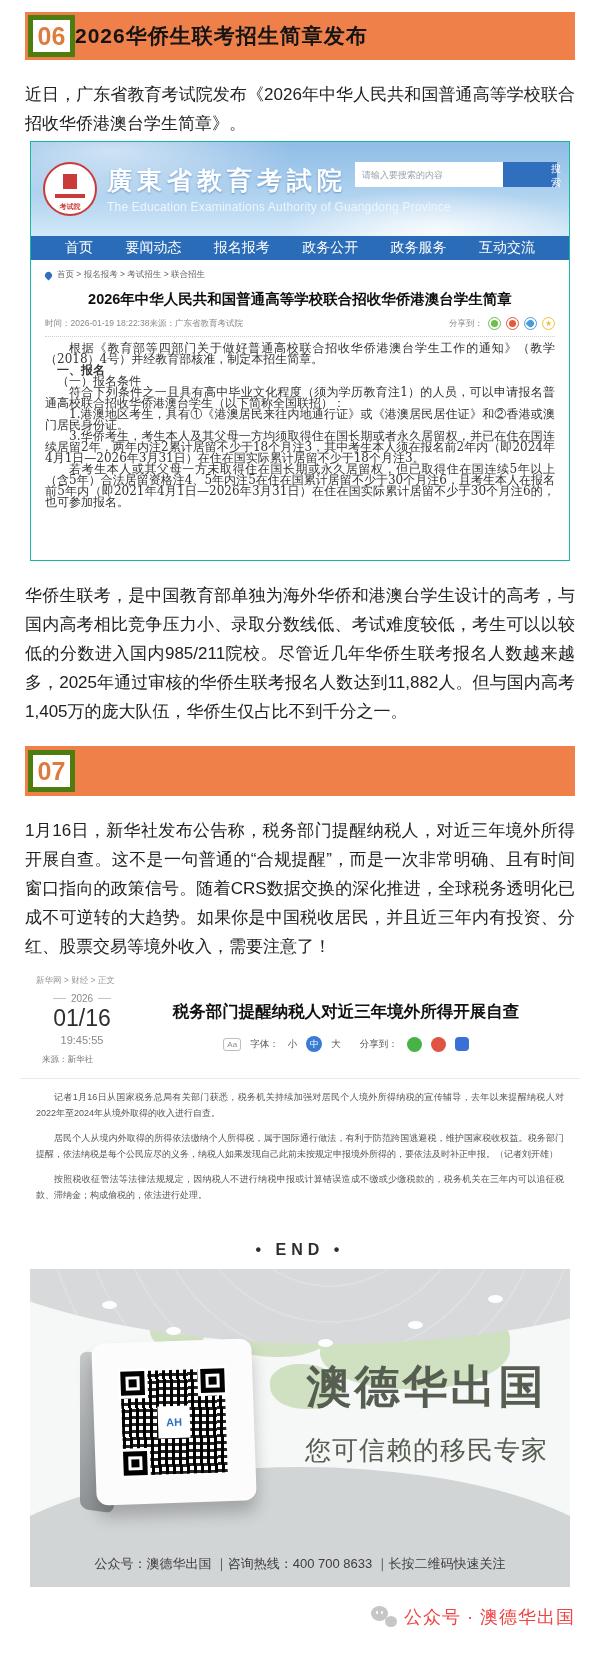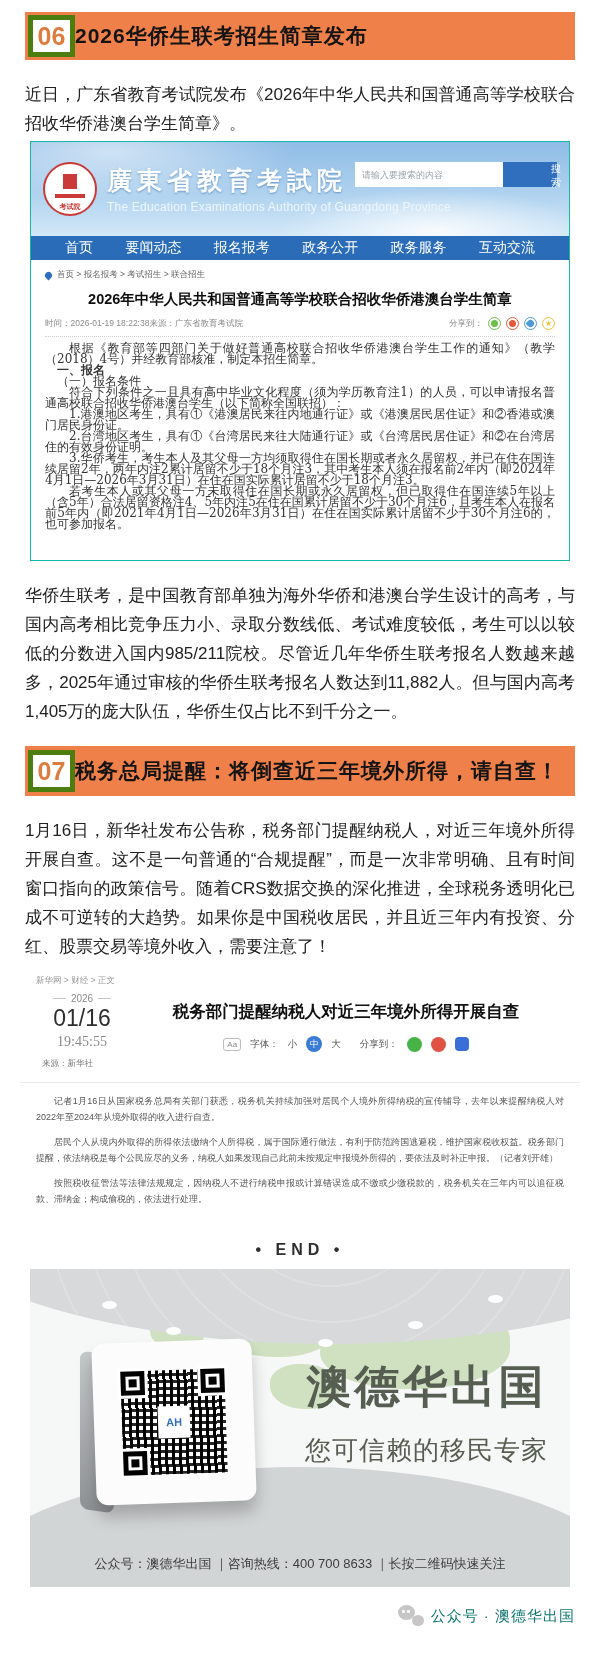--- a/index.html
+++ b/index.html
@@ -184,7 +184,6 @@
       <p class="h2">（一）报名条件</p>
       <p>符合下列条件之一且具有高中毕业文化程度（须为学历教育注1）的人员，可以申请报名普通高校联合招收华侨港澳台学生（以下简称全国联招）：</p>
       <p>1.港澳地区考生，具有①《港澳居民来往内地通行证》或《港澳居民居住证》和②香港或澳门居民身份证。</p>
-      <p>2.台湾地区考生，具有①《台湾居民来往大陆通行证》或《台湾居民居住证》和②在台湾居住的有效身份证明。</p>
       <p>3.华侨考生，考生本人及其父母一方均须取得住在国长期或者永久居留权，并已在住在国连续居留2年，两年内注2累计居留不少于18个月注3，其中考生本人须在报名前2年内（即2024年4月1日—2026年3月31日）在住在国实际累计居留不少于18个月注3。</p>
       <p>若考生本人或其父母一方未取得住在国长期或永久居留权，但已取得住在国连续5年以上（含5年）合法居留资格注4、5年内注5在住在国累计居留不少于30个月注6，且考生本人在报名前5年内（即2021年4月1日—2026年3月31日）在住在国实际累计居留不少于30个月注6的，也可参加报名。</p>
     </div>

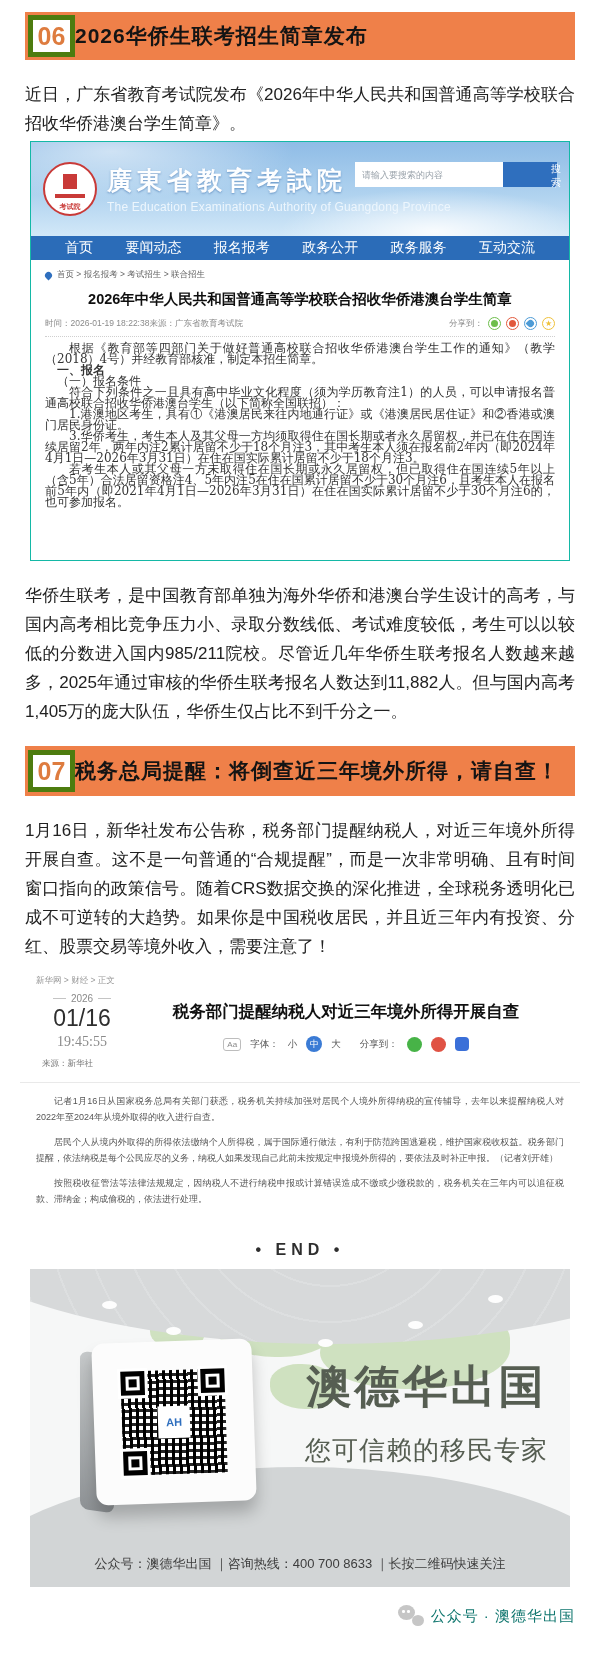--- a/index.html
+++ b/index.html
@@ -194,7 +194,6 @@
 
 <div class="sec-banner banner07">
   <div class="sec-num">07</div>
-  <div class="sec-title">税务总局提醒：将倒查近三年境外所得，请自查！</div>
 </div>
 
 <p class="para">1月16日，新华社发布公告称，税务部门提醒纳税人，对近三年境外所得开展自查。这不是一句普通的“合规提醒”，而是一次非常明确、且有时间窗口指向的政策信号。随着CRS数据交换的深化推进，全球税务透明化已成不可逆转的大趋势。如果你是中国税收居民，并且近三年内有投资、分红、股票交易等境外收入，需要注意了！</p>

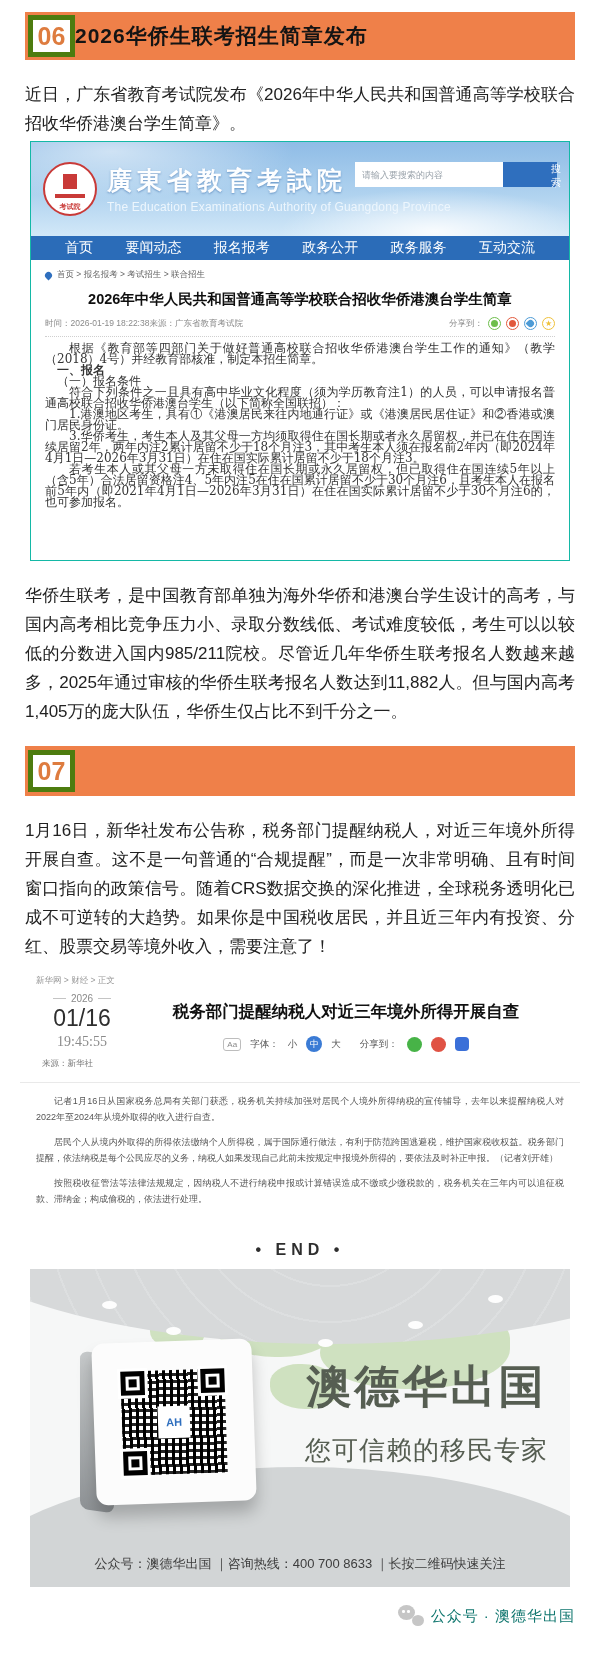--- a/index.html
+++ b/index.html
@@ -64,7 +64,7 @@
   .nd-year { font-size:10px; color:#8A8A8A; display:flex; align-items:center; justify-content:center; gap:5px; }
   .nd-year::before,.nd-year::after { content:""; width:13px; height:1px; background:#C4C4C4; }
   .nd-md { font-size:23px; color:#2E2E2E; margin:1px 0 2px; }
-  .nd-time { font-size:14px; color:#8A8A8A;font-family:Liberation Serif, serif; }
+  .nd-time { font-size:11px; color:#8A8A8A; }
   .nd-src { font-size:8.5px; color:#777; margin-top:8px; text-align:left; padding-left:6px; white-space:nowrap; }
   .news-main { flex:1; }
   .news-title { text-align:center; font-size:16.5px; font-weight:bold; color:#111; margin-top:8px; }

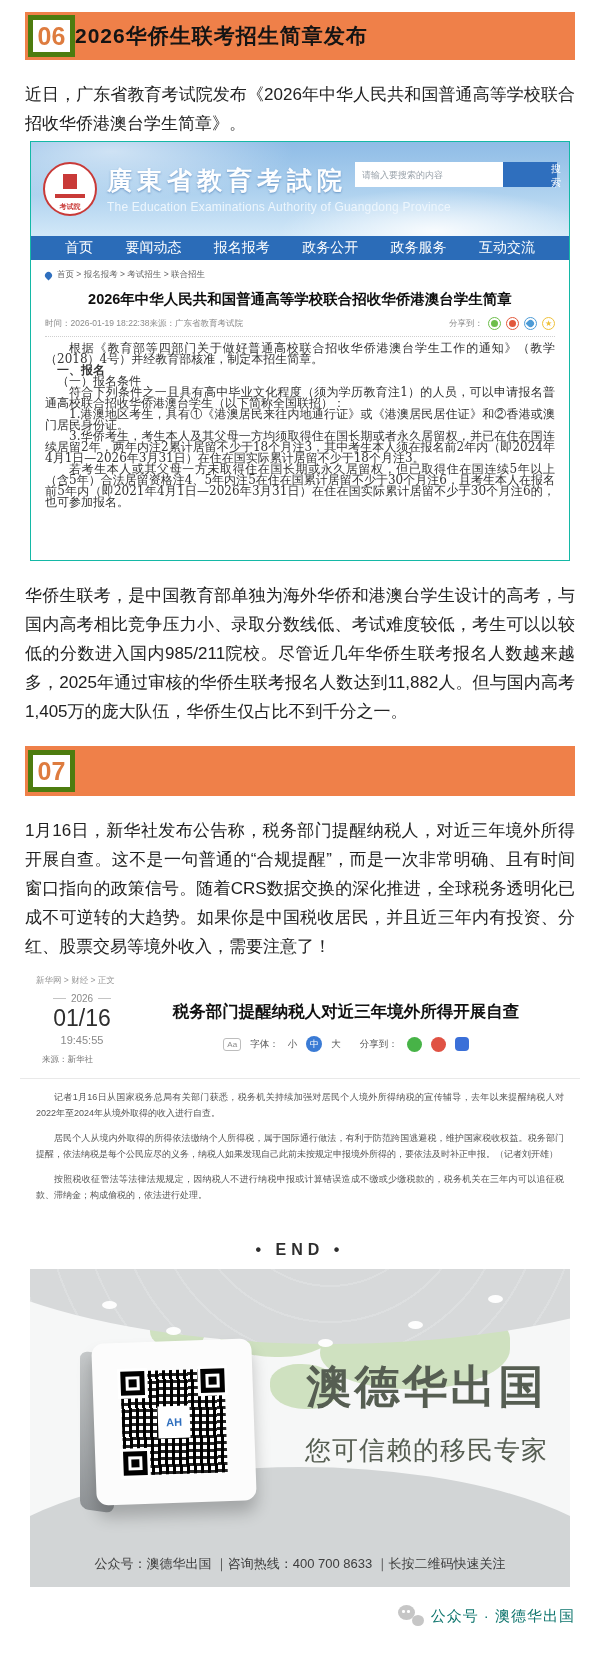--- a/index.html
+++ b/index.html
@@ -118,7 +118,7 @@
   .wx-b1::before,.wx-b1::after { content:""; position:absolute; top:5px; width:2.5px; height:2.5px; border-radius:50%; background:#fff; }
   .wx-b1::before { left:4.5px; } .wx-b1::after { left:9.5px; }
   .wx-b2 { position:absolute; right:0; bottom:1px; width:12px; height:11px; background:#C6C6C6; border-radius:50%; }
-  .wm-text { font-size:15px; color:#0f766e; letter-spacing:1px; }
+  .wm-text { font-size:18px; color:#ef4444; letter-spacing:1px; }
 </style>
 </head>
 <body>

